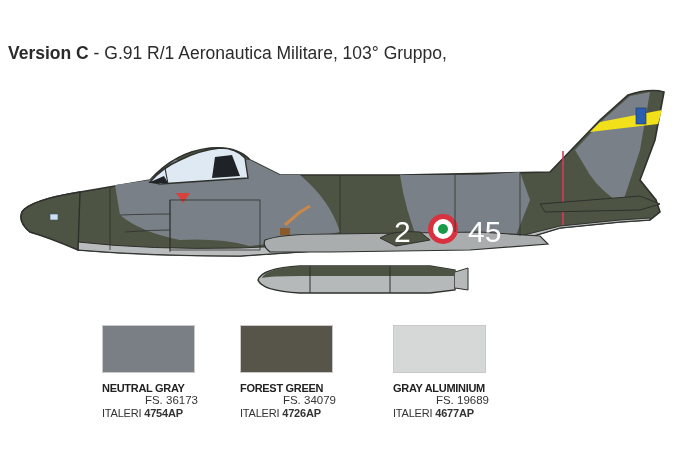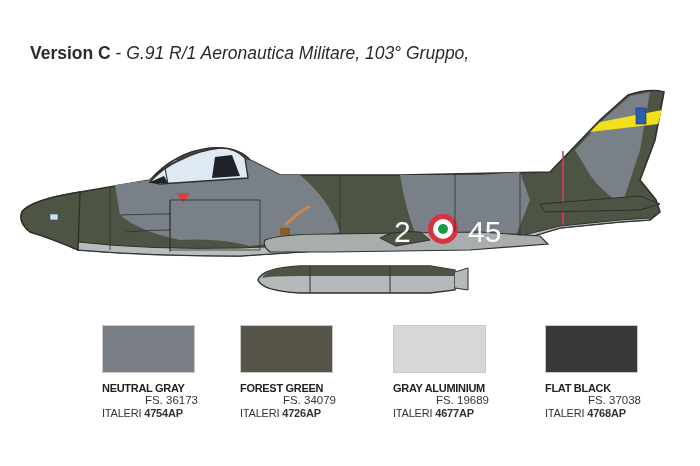--- a/index.html
+++ b/index.html
@@ -5,7 +5,7 @@
     html, body { margin: 0; padding: 0; background: #ffffff; }
     body { width: 700px; height: 466px; position: relative; overflow: hidden; font-family: "Liberation Sans", sans-serif; color: #2a2a2a; }
     .caption { position: absolute; left: 8px; top: 43px; font-size: 17.5px; line-height: 20px; color: #2b2b2b; }
-    .caption .ver { font-weight: bold; margin-left: 22px; }
+    .caption .ver { font-weight: bold; }
     .caption .desc { font-style: italic; }
     .plane { position: absolute; left: 0; top: 60px; width: 700px; height: 260px; }
     .swatch-row { position: absolute; left: 11px; top: 325px; width: 700px; height: 130px; }

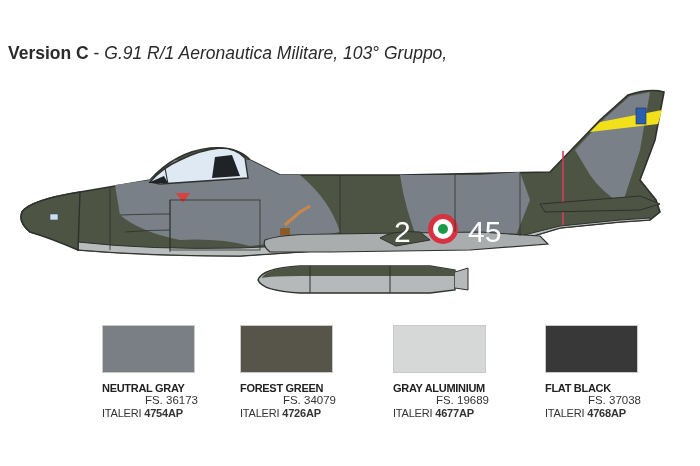--- a/index.html
+++ b/index.html
@@ -6,7 +6,7 @@
     body { width: 700px; height: 466px; position: relative; overflow: hidden; font-family: "Liberation Sans", sans-serif; color: #2a2a2a; }
     .caption { position: absolute; left: 8px; top: 43px; font-size: 17.5px; line-height: 20px; color: #2b2b2b; }
     .caption .ver { font-weight: bold; }
-    .caption .desc { font-style: italic; }
+    .caption .desc { }
     .plane { position: absolute; left: 0; top: 60px; width: 700px; height: 260px; }
     .swatch-row { position: absolute; left: 11px; top: 325px; width: 700px; height: 130px; }
     .swatch { position: absolute; width: 96px; }

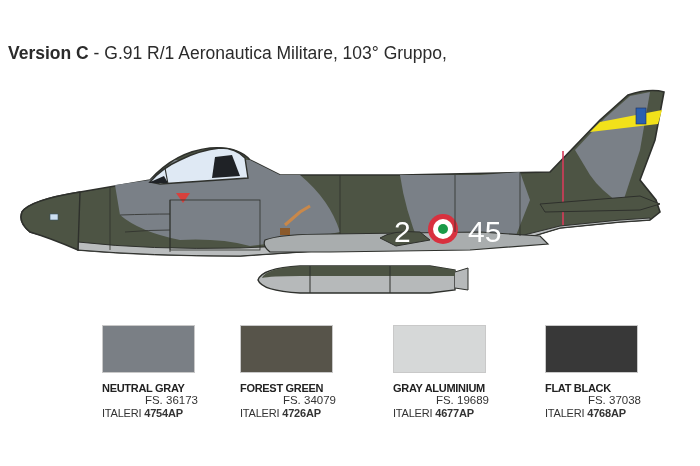--- a/index.html
+++ b/index.html
@@ -112,12 +112,6 @@
     <div class="fs">FS. 19689</div>
     <div class="it"><span>ITALERI </span><b>4677AP</b></div>
   </div>
-  <div class="swatch" style="left:534px">
-    <div class="chip" style="background:#383838"></div>
-    <div class="name">FLAT BLACK</div>
-    <div class="fs">FS. 37038</div>
-    <div class="it"><span>ITALERI </span><b>4768AP</b></div>
-  </div>
 </div>
 
 </body></html>

